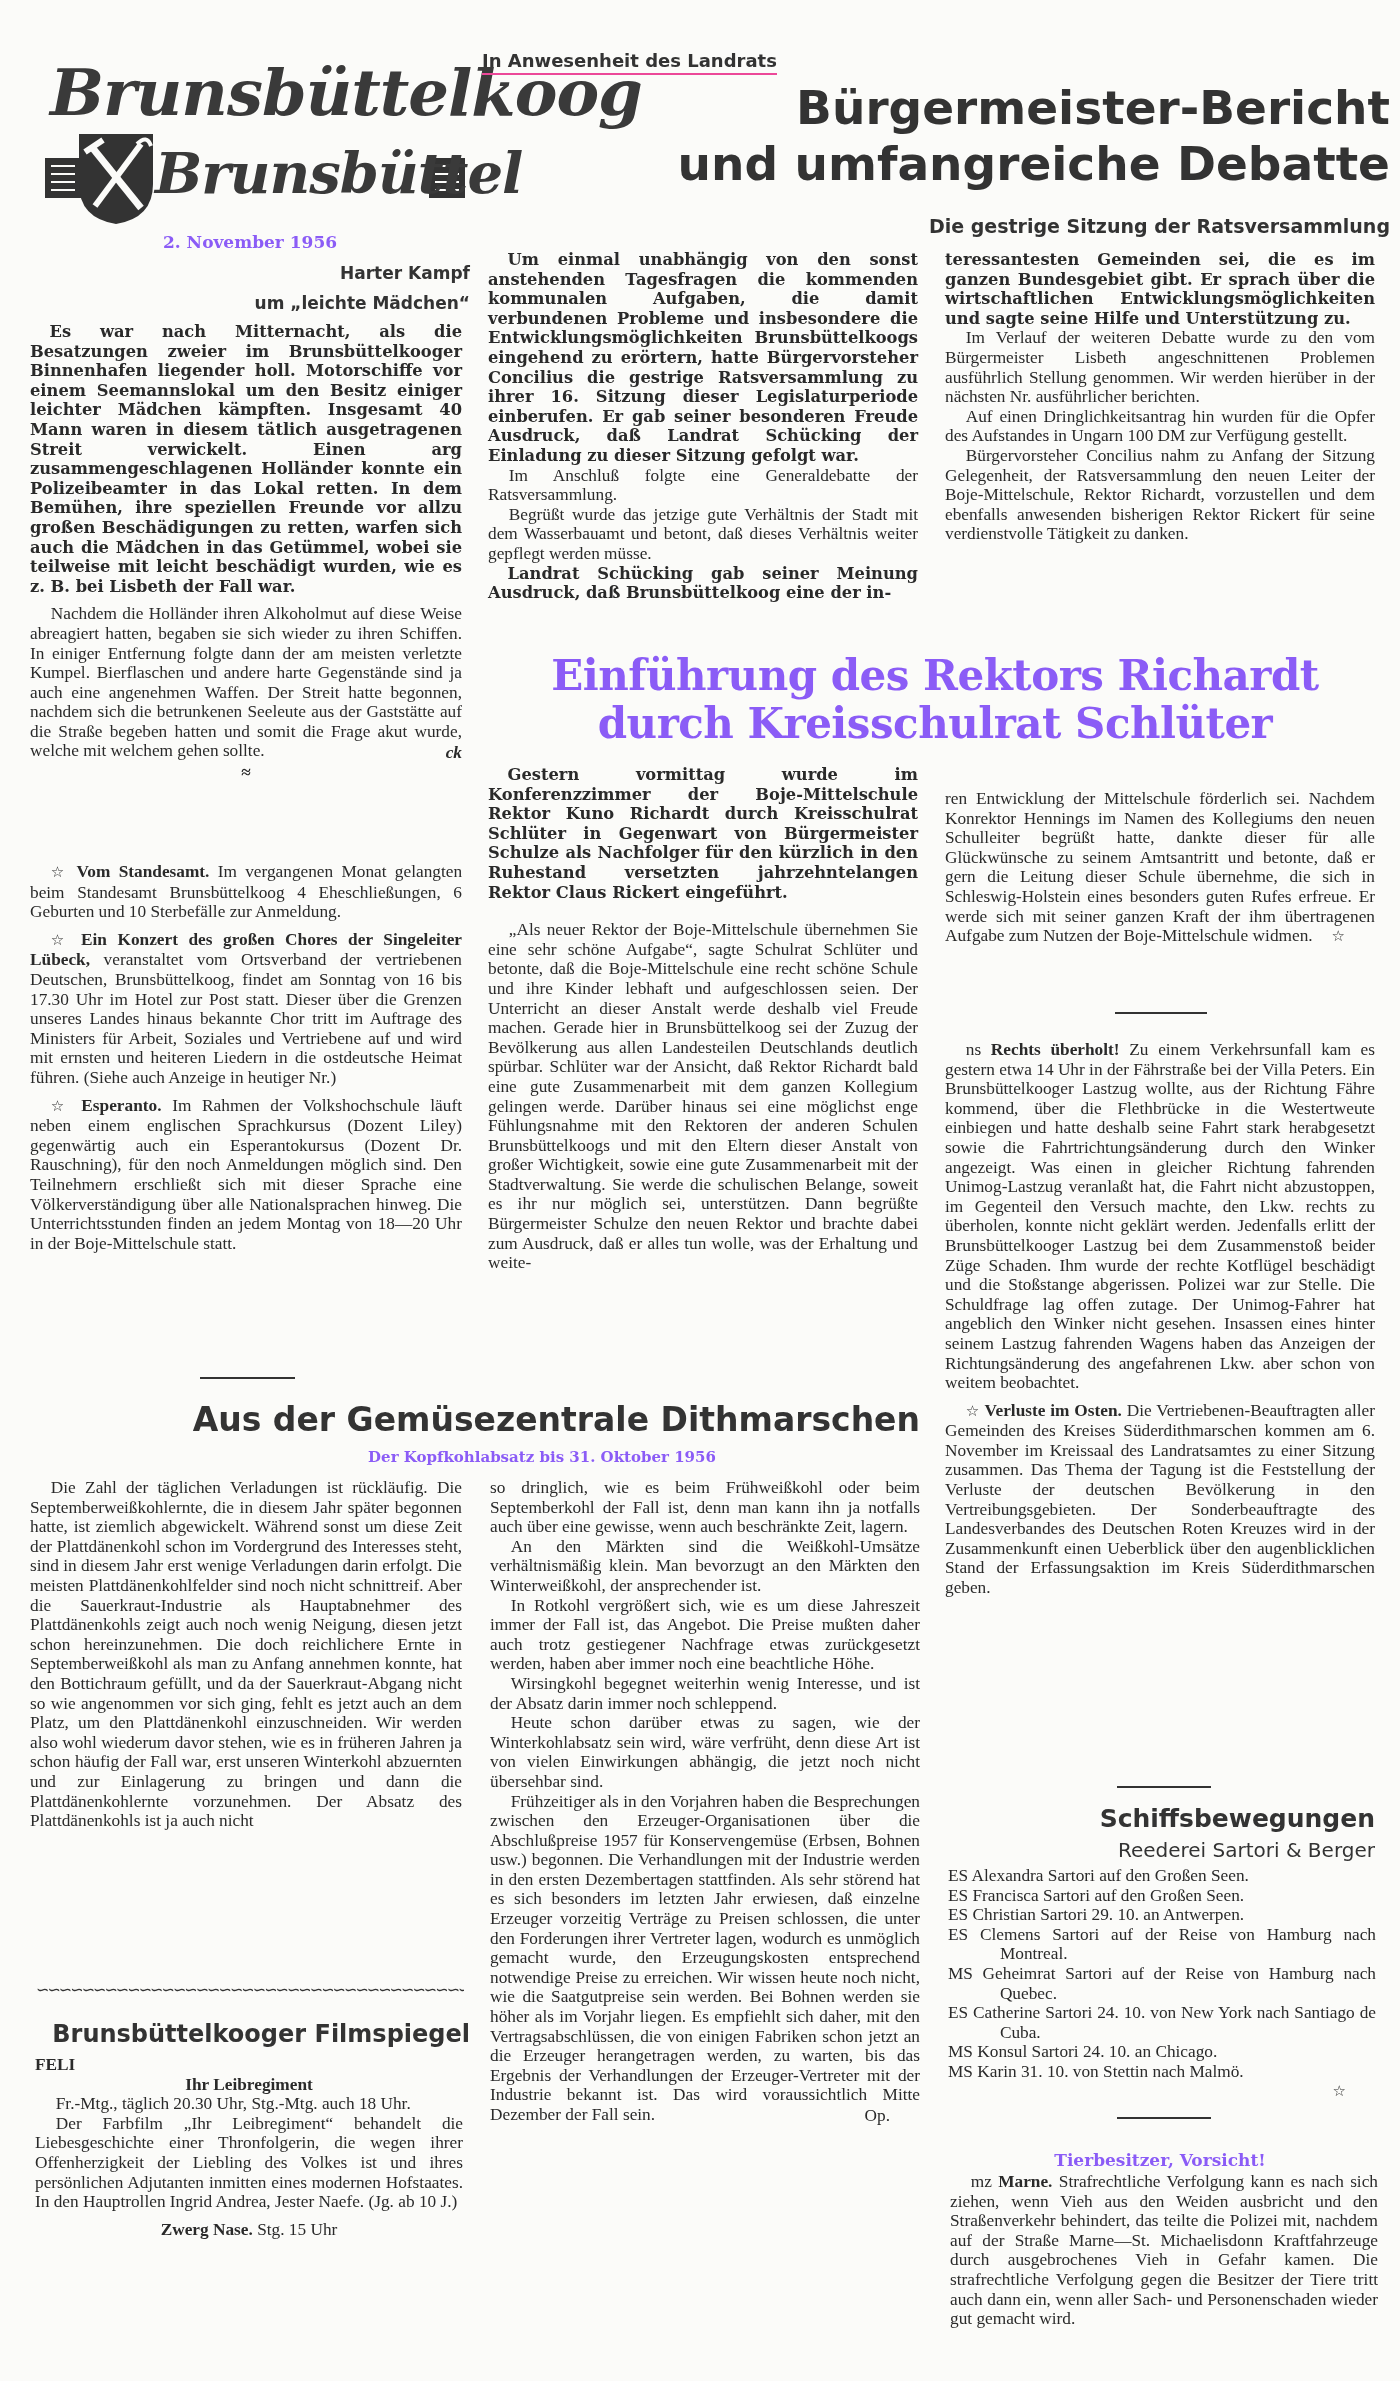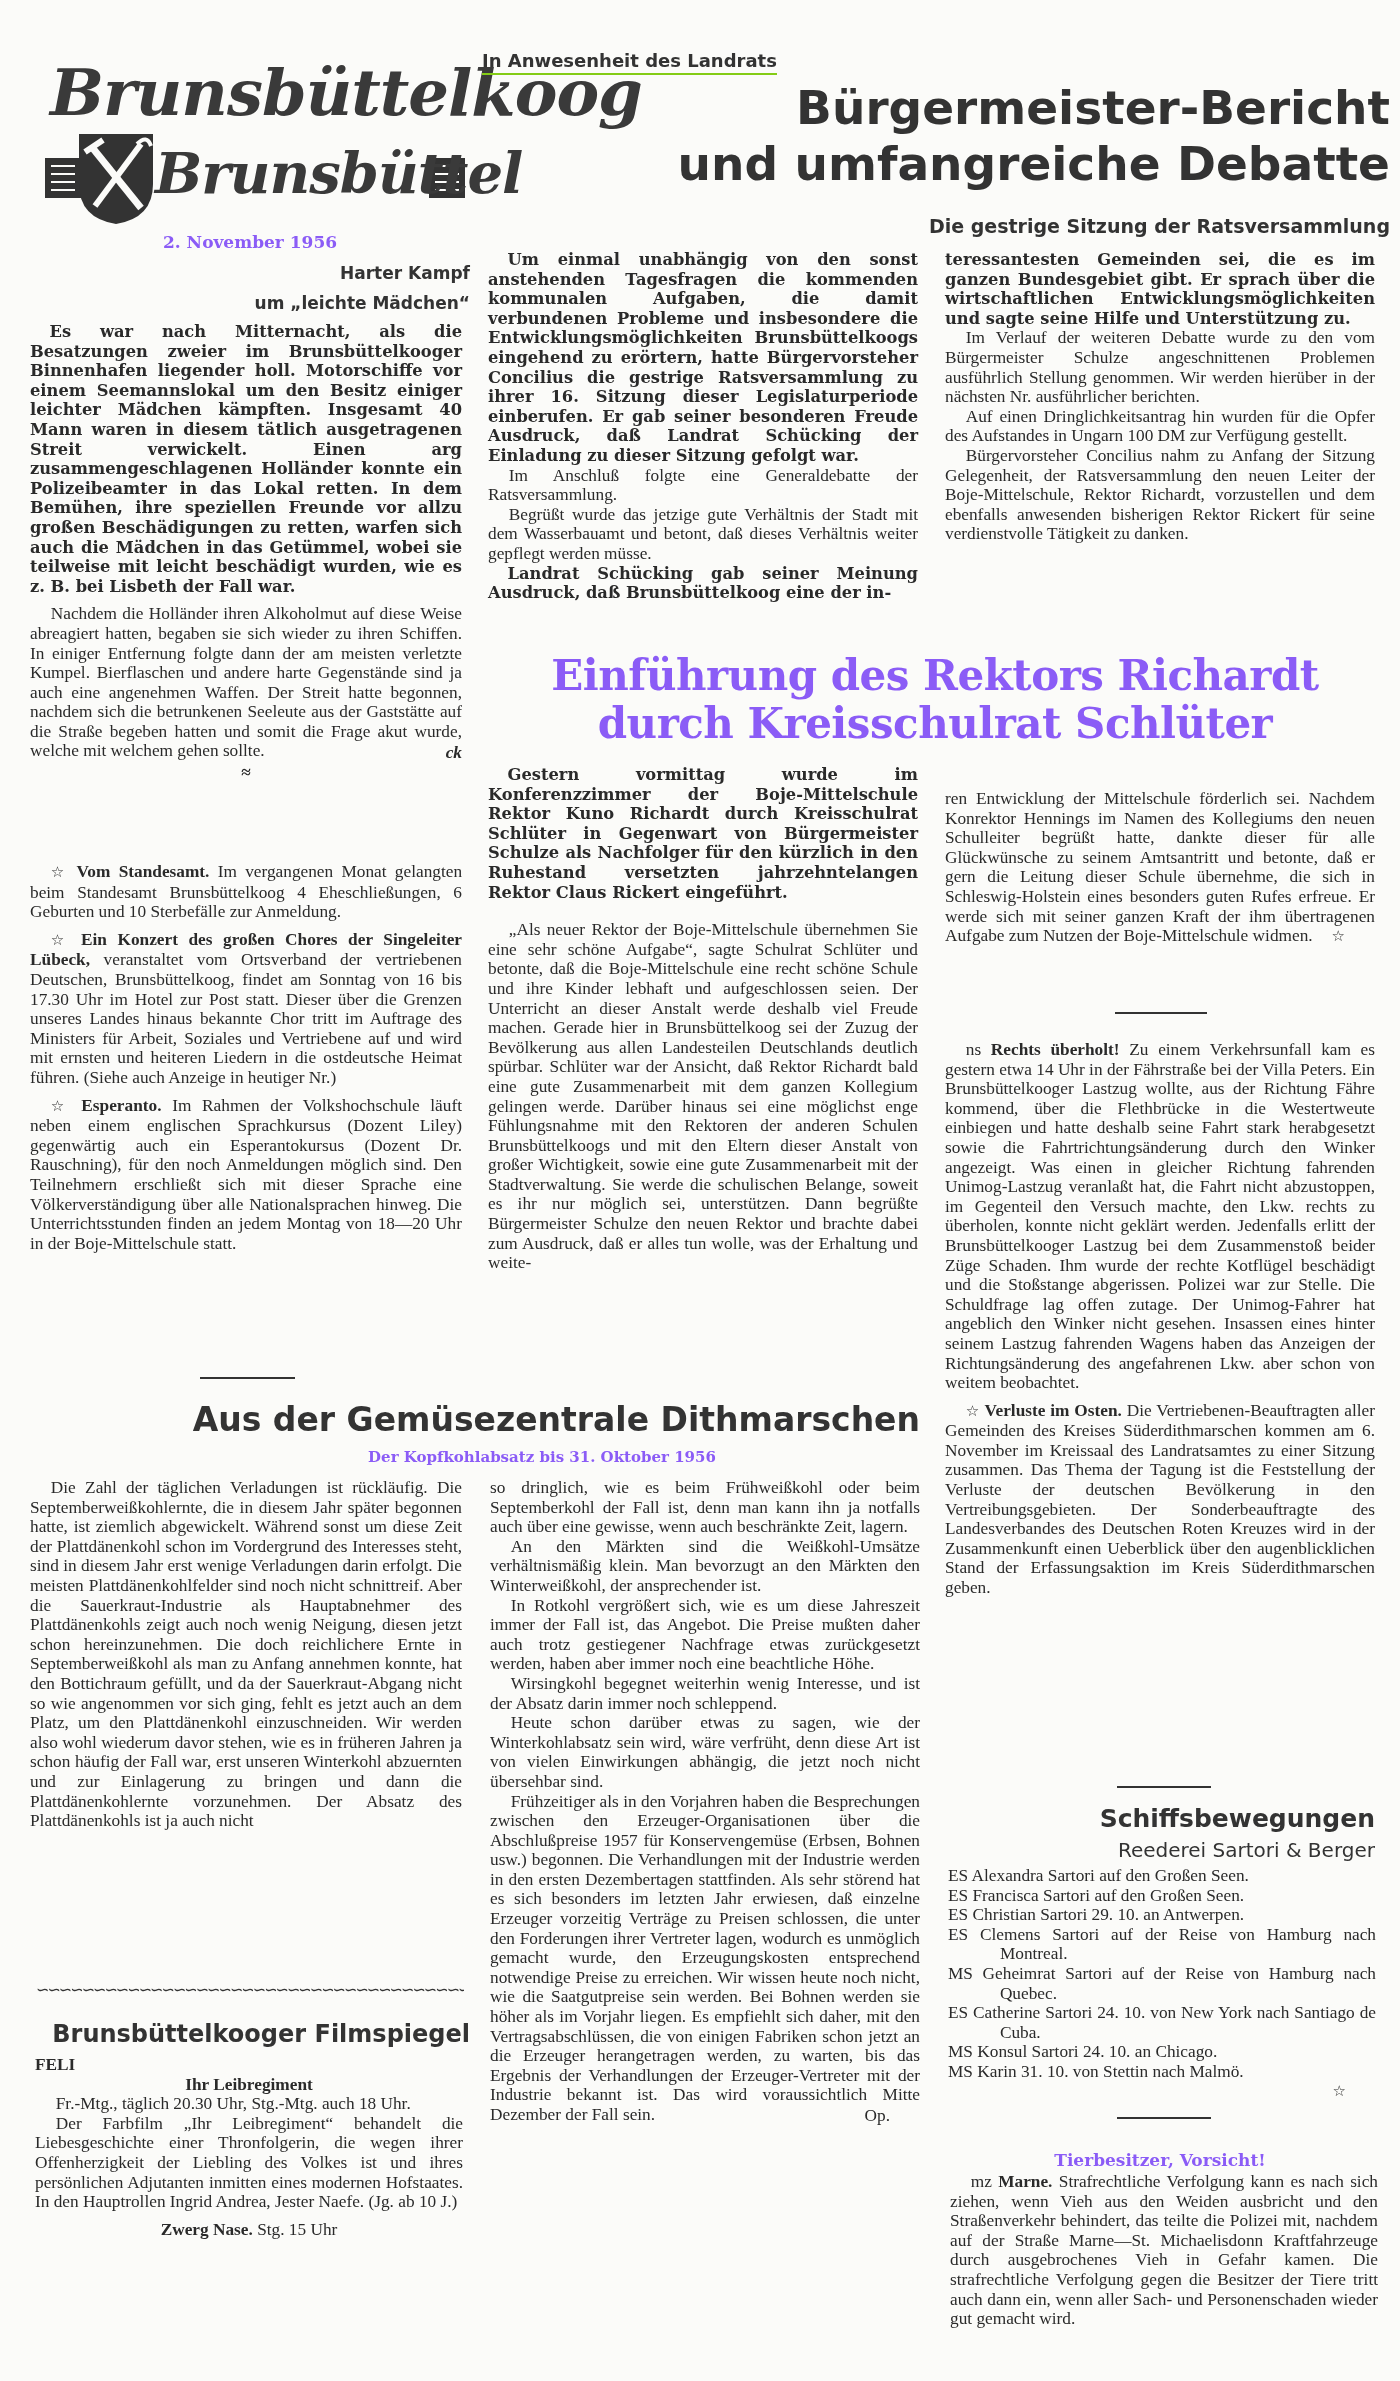--- a/index.html
+++ b/index.html
@@ -69,7 +69,7 @@
 </div>
 <div class="rule" style="left:200px;top:1377px;width:95px;"></div>
 
-<div class="abs hl-sans" style="left:482px;top:50px;font-size:18px;text-align:left;border-bottom:2px solid #84cc16;padding-bottom:2px;">In Anwesenheit des Landrats</div>
+<div class="abs hl-sans" style="left:482px;top:50px;font-size:18px;text-align:left;border-bottom:2px solid #ec4899;padding-bottom:2px;">In Anwesenheit des Landrats</div>
 <div class="abs hl-sans" style="left:480px;top:80px;width:910px;font-size:47px;line-height:56px;letter-spacing:0;">
   <div style="padding-left:50px;">Bürgermeister-Bericht</div>
   <div>und umfangreiche Debatte</div>

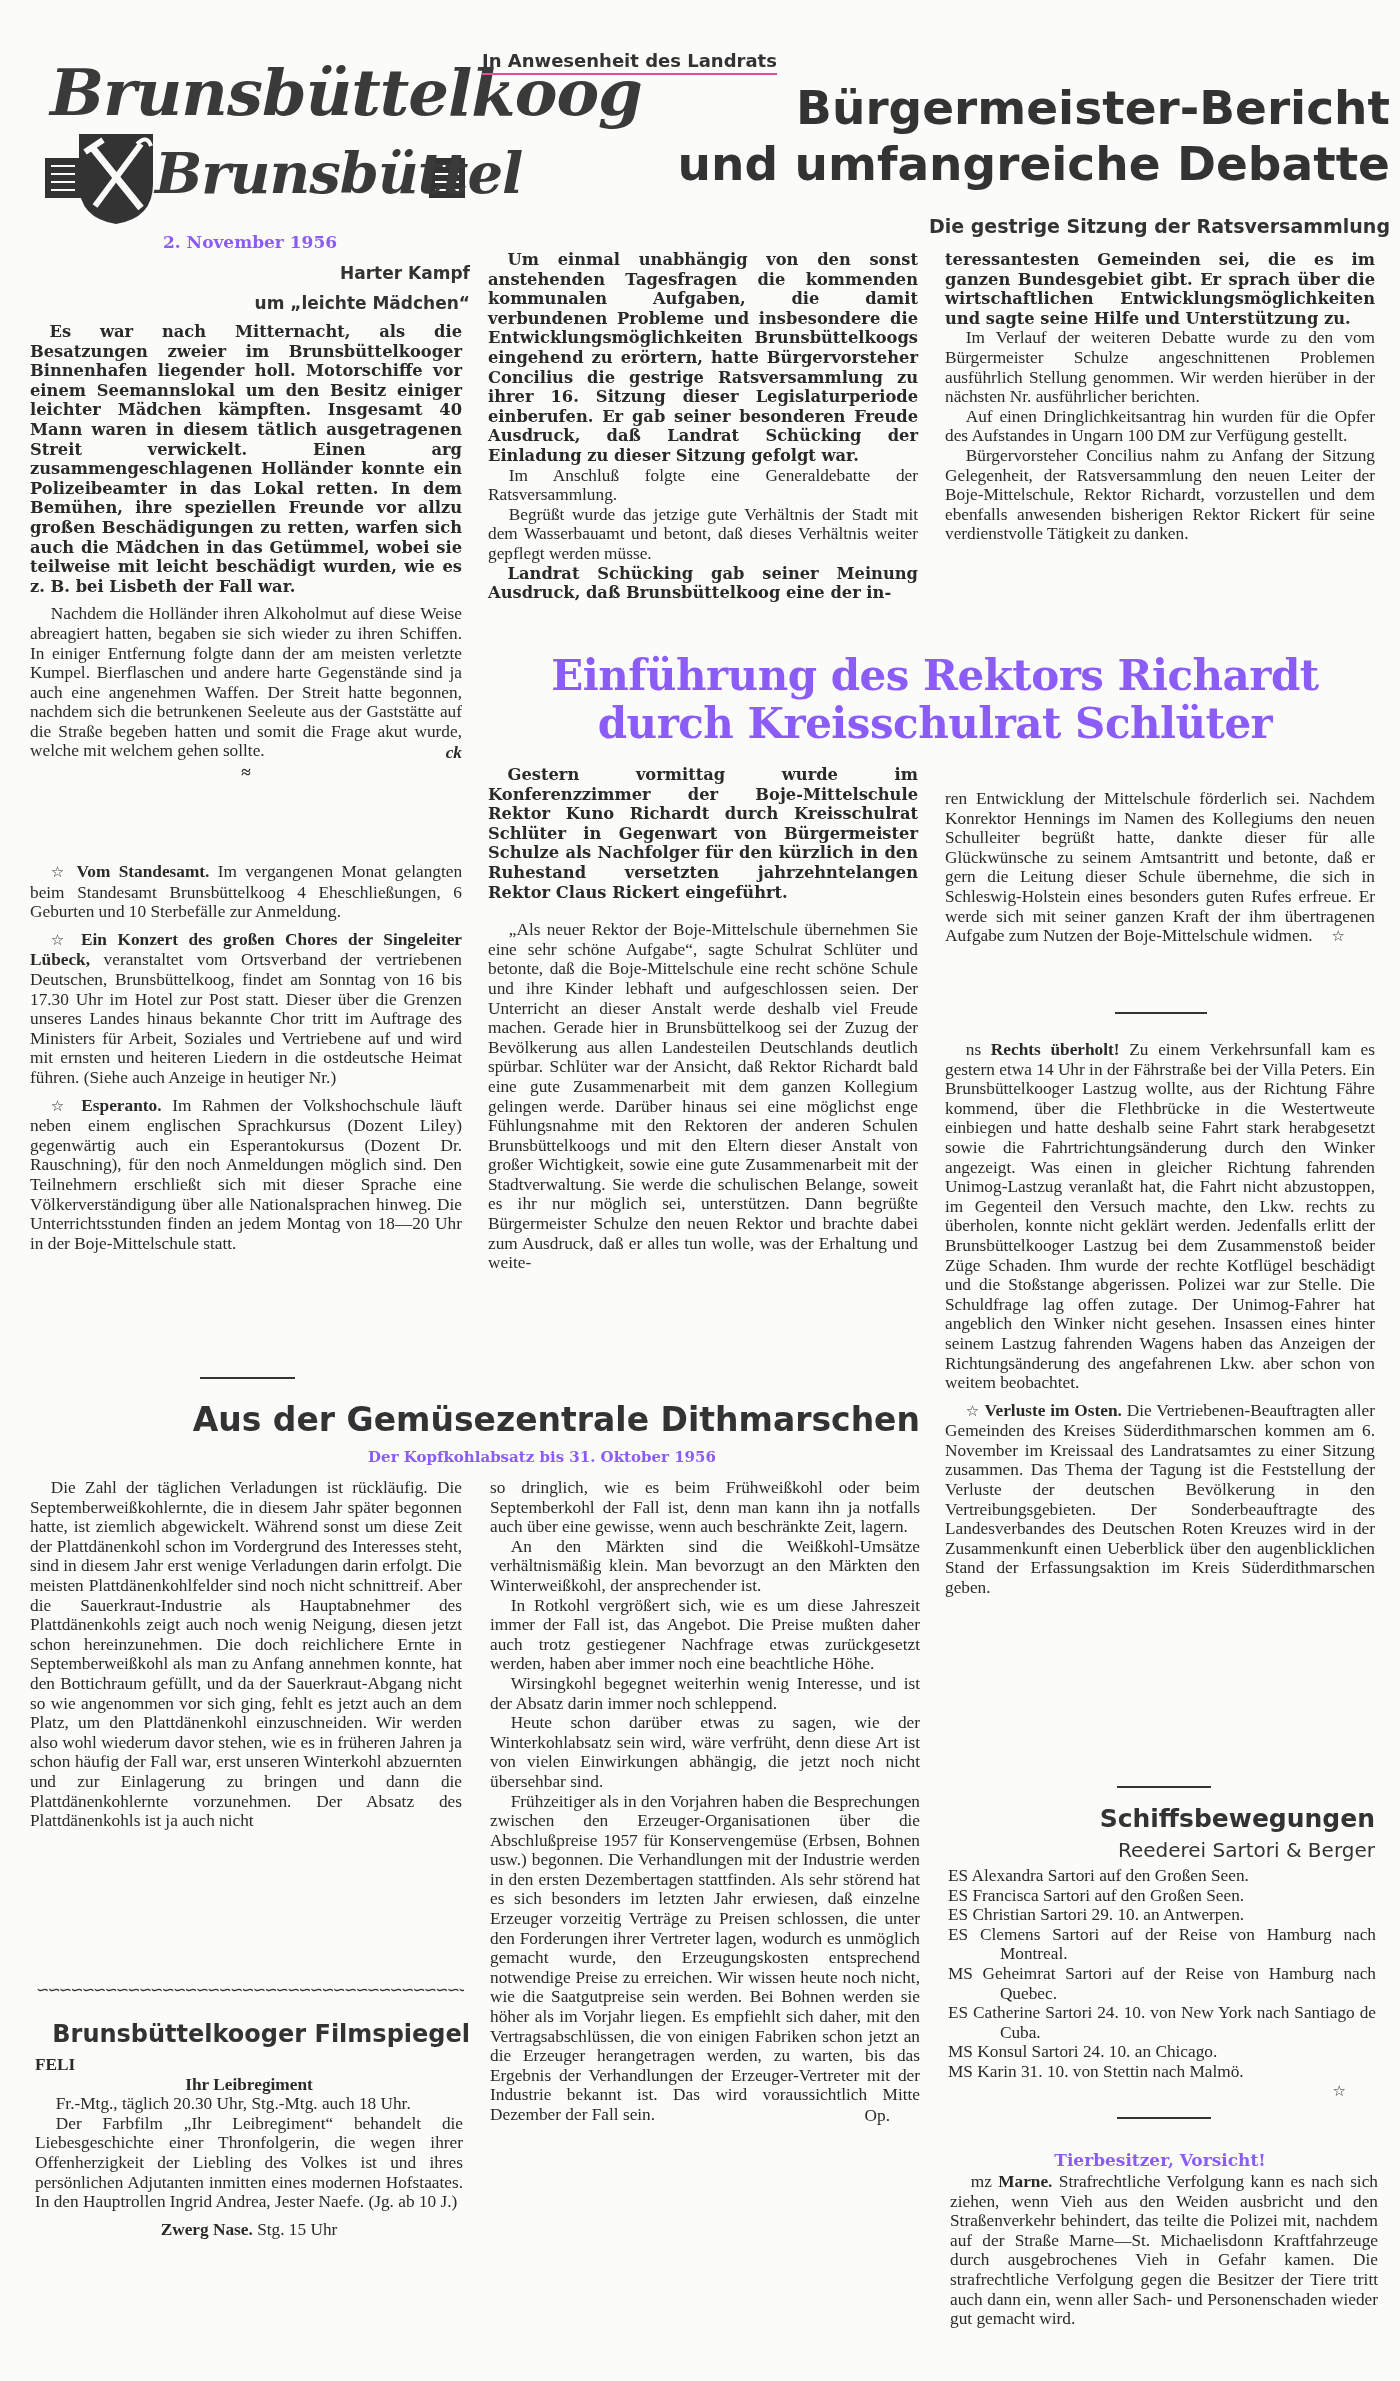--- a/index.html
+++ b/index.html
@@ -83,7 +83,7 @@
 </div>
 <div class="col" style="left:945px;top:250px;width:430px;">
   <p class="lead" style="text-indent:0">teressantesten Gemeinden sei, die es im ganzen Bundesgebiet gibt. Er sprach über die wirtschaftlichen Entwicklungsmöglichkeiten und sagte seine Hilfe und Unterstützung zu.</p>
-  <p>Im Verlauf der weiteren Debatte wurde zu den vom Bürgermeister Schulze angeschnittenen Problemen ausführlich Stellung genommen. Wir werden hierüber in der nächsten Nr. ausführlicher berichten.</p>
+  <p>Im Verlauf der weiteren Debatte wurde zu den vom Bürgermeister Lisbeth angeschnittenen Problemen ausführlich Stellung genommen. Wir werden hierüber in der nächsten Nr. ausführlicher berichten.</p>
   <p>Auf einen Dringlichkeitsantrag hin wurden für die Opfer des Aufstandes in Ungarn 100 DM zur Verfügung gestellt.</p>
   <p>Bürgervorsteher Concilius nahm zu Anfang der Sitzung Gelegenheit, der Ratsversammlung den neuen Leiter der Boje-Mittelschule, Rektor Richardt, vorzustellen und dem ebenfalls anwesenden bisherigen Rektor Rickert für seine verdienstvolle Tätigkeit zu danken.</p>
 </div>

